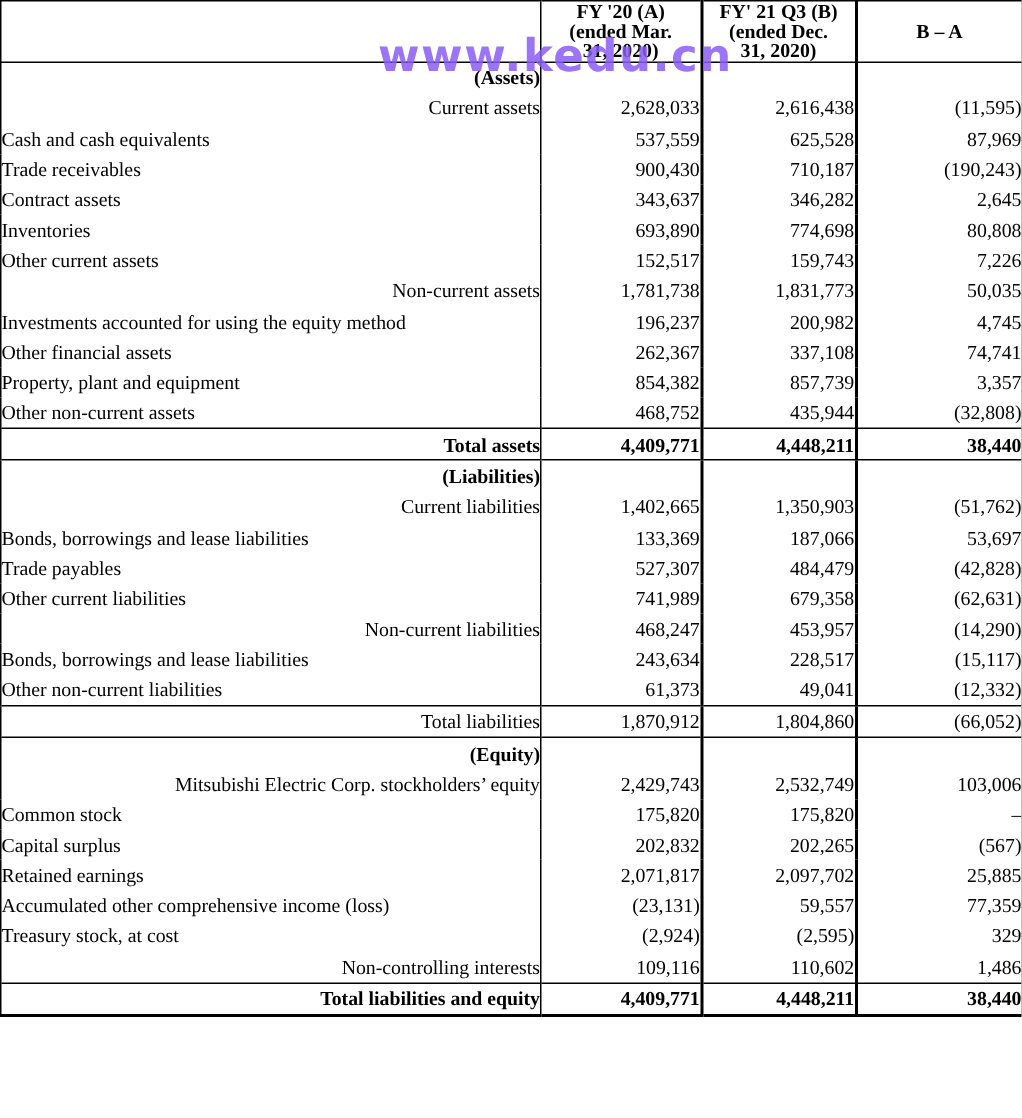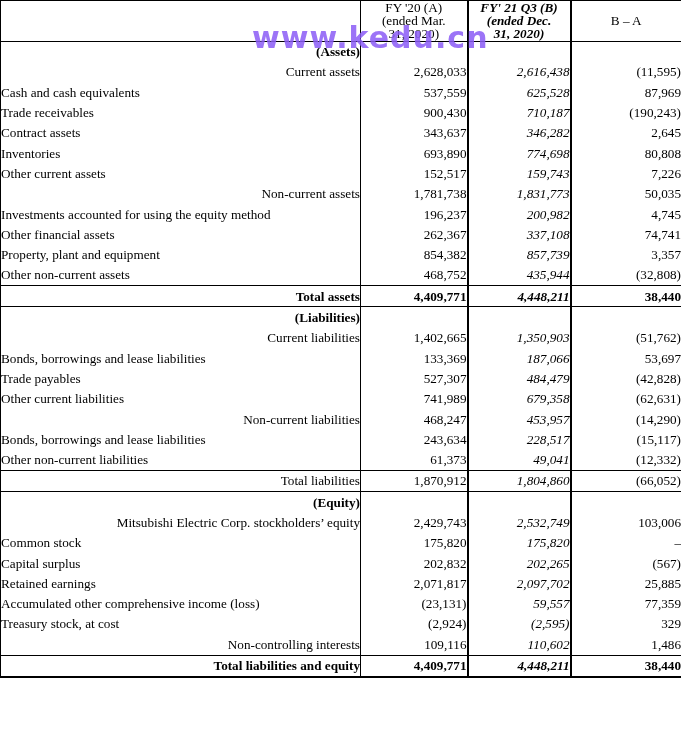--- a/index.html
+++ b/index.html
@@ -88,7 +88,7 @@
 
   
   .row-top-thin   > td { border-top: 1px solid #000; }
-  .row-bot-thin   > td { border-bottom: 1px solid #000; }
+  .row-bot-thin   > td { border-bottom: 1px solid #000; font-weight: bold; }
   .row-bot-thick  > td { border-bottom: 2.2px solid #000; }
 
   

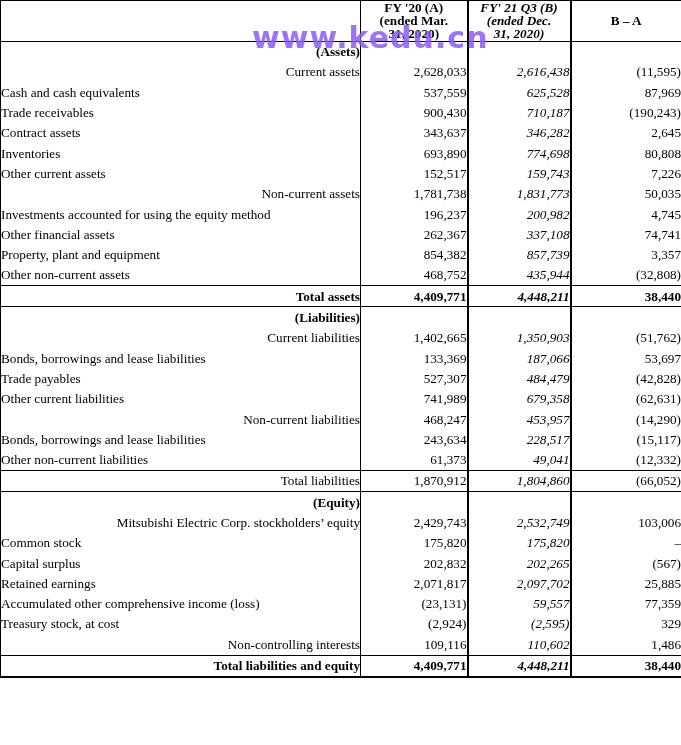--- a/index.html
+++ b/index.html
@@ -76,7 +76,7 @@
 
   
   .vr-thin-l { border-left: 1px solid #000; }
-  .vr-thick-l { border-left: 2.6px solid #000; font-style: italic; }
+  .vr-thick-l { border-left: 2.6px solid #000; }
   .vr-thick-r { border-right: 2.6px solid #000; }
   .vr-thin-r { border-right: 1px solid #000; }
 

